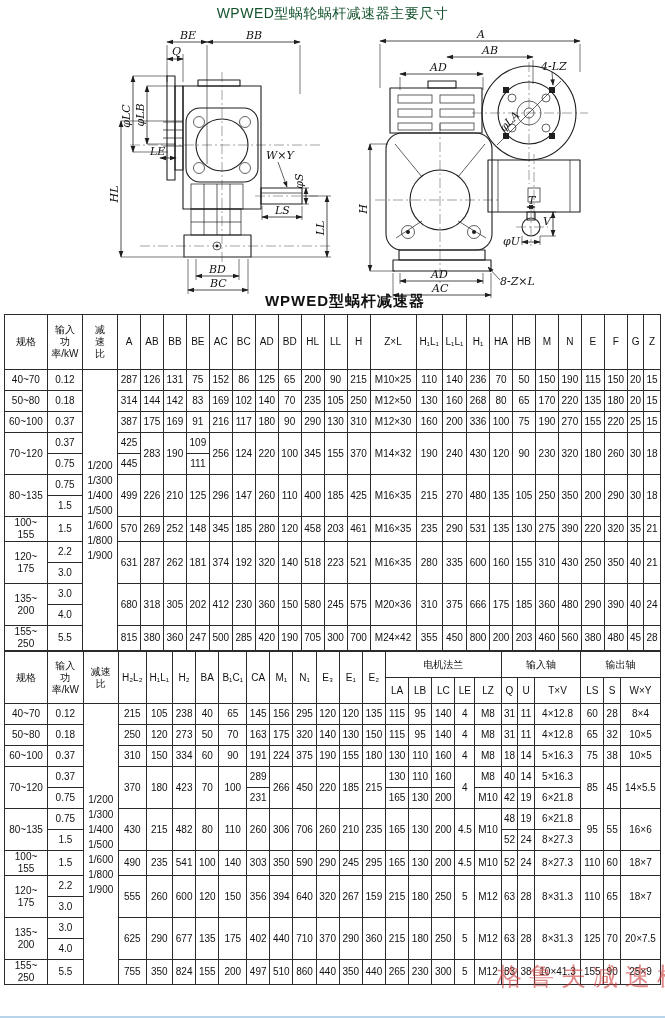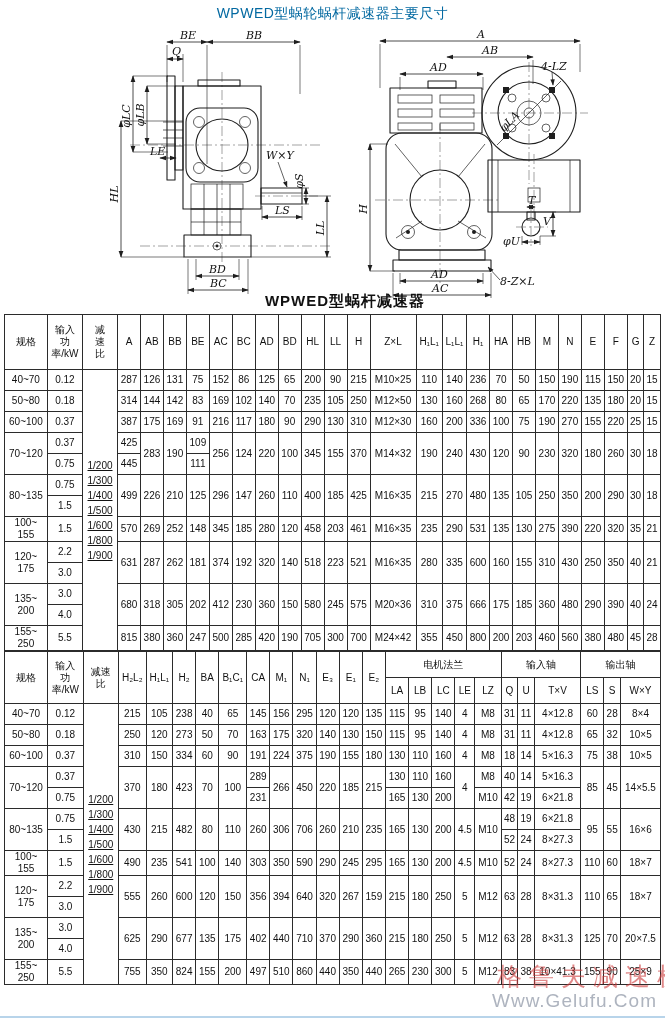--- a/index.html
+++ b/index.html
@@ -5,7 +5,7 @@
   html,body{margin:0;padding:0;background:#fff;}
   body{width:665px;font-family:"Liberation Sans",sans-serif;color:#222;}
   .sheet{position:relative;width:665px;height:1018px;background:#fff;overflow:hidden;}
-  .main-title{text-align:center;font-size:14px;color:#0369a1;padding-top:5px;height:19px;letter-spacing:.5px;}
+  .main-title{text-align:center;font-size:14px;color:#14532d;padding-top:5px;height:19px;letter-spacing:.5px;}
   svg{display:block;margin:0 auto;}
   svg text{font-family:"DejaVu Serif",serif;font-style:italic;font-size:11px;fill:#111;}
   svg text.cn{font-style:normal;font-weight:bold;font-size:15px;font-family:"Liberation Sans",sans-serif;letter-spacing:1px;}

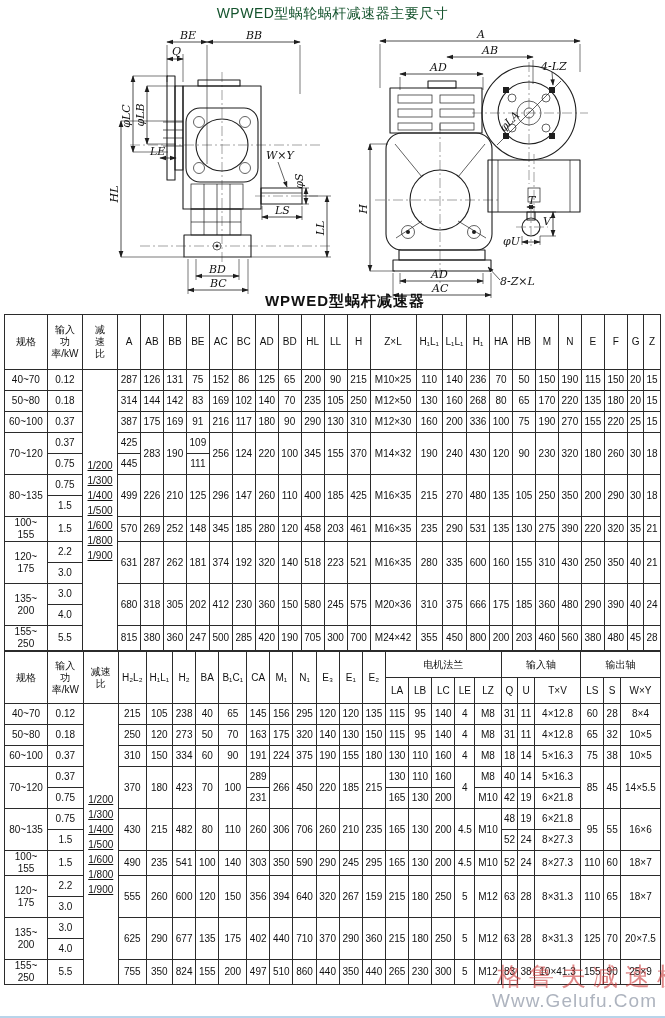--- a/index.html
+++ b/index.html
@@ -23,7 +23,7 @@
   th,td{border:1px solid #2b2b2b;text-align:center;vertical-align:middle;padding:0 1px;white-space:pre;height:20px;font-weight:400;line-height:1.2;}
   #t1 thead th{height:54px;}
   #t2 thead th{height:25px;}
-  td.ratio{font-size:10px;line-height:1.5;padding:0 2px;text-decoration:underline;}
+  td.ratio{font-size:10px;line-height:1.5;padding:0 2px;}
   .watermark-cn{position:absolute;left:497px;top:960px;font-size:25px;letter-spacing:7px;color:rgba(204,56,56,.6);white-space:nowrap;pointer-events:none;z-index:3;}
   .watermark-url{position:absolute;left:492px;top:990px;font-size:19px;color:#aeb4bf;letter-spacing:1px;white-space:nowrap;pointer-events:none;z-index:3;}
   .footer-line{position:absolute;left:0;right:0;bottom:0;height:2px;background:#b8d4ea;}

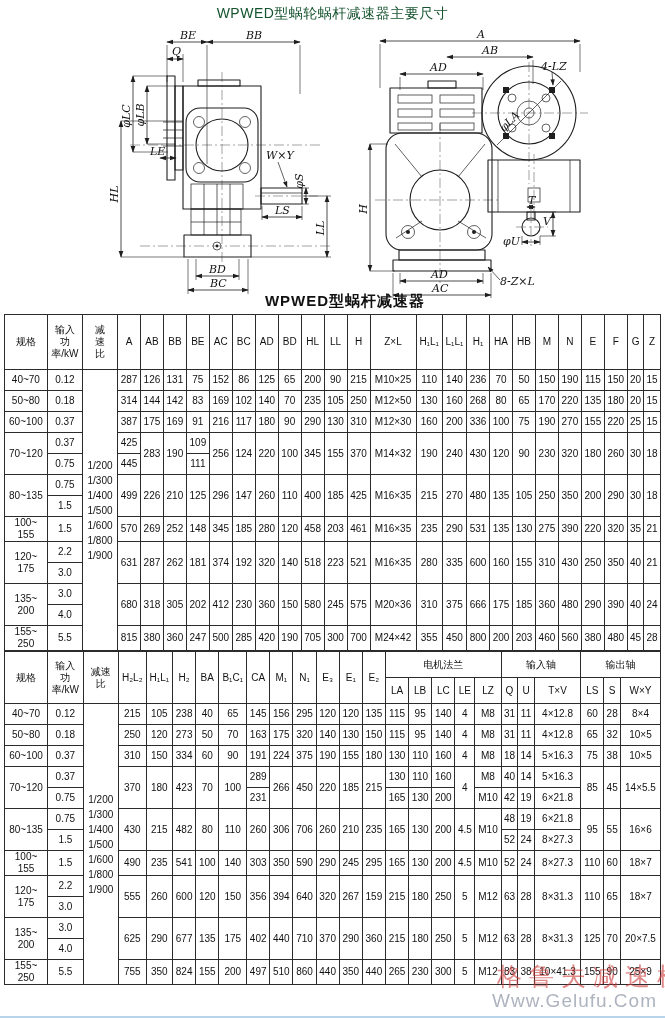--- a/index.html
+++ b/index.html
@@ -861,7 +861,6 @@
     </table>
 
   <div class="watermark-cn">格鲁夫减速机</div>
-  <div class="watermark-url">Www.Gelufu.Com</div>
   <div class="footer-line"></div>
 
 </div>

